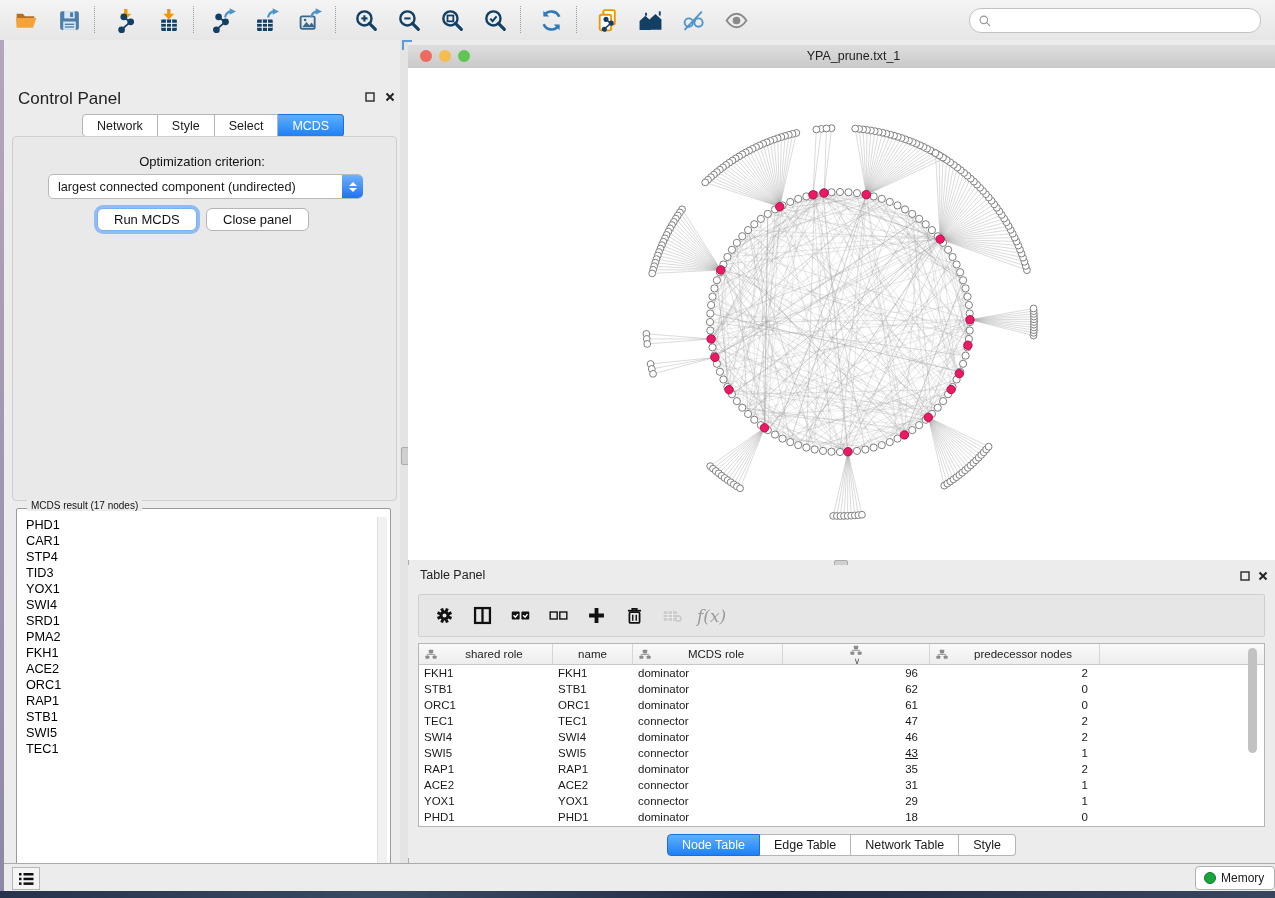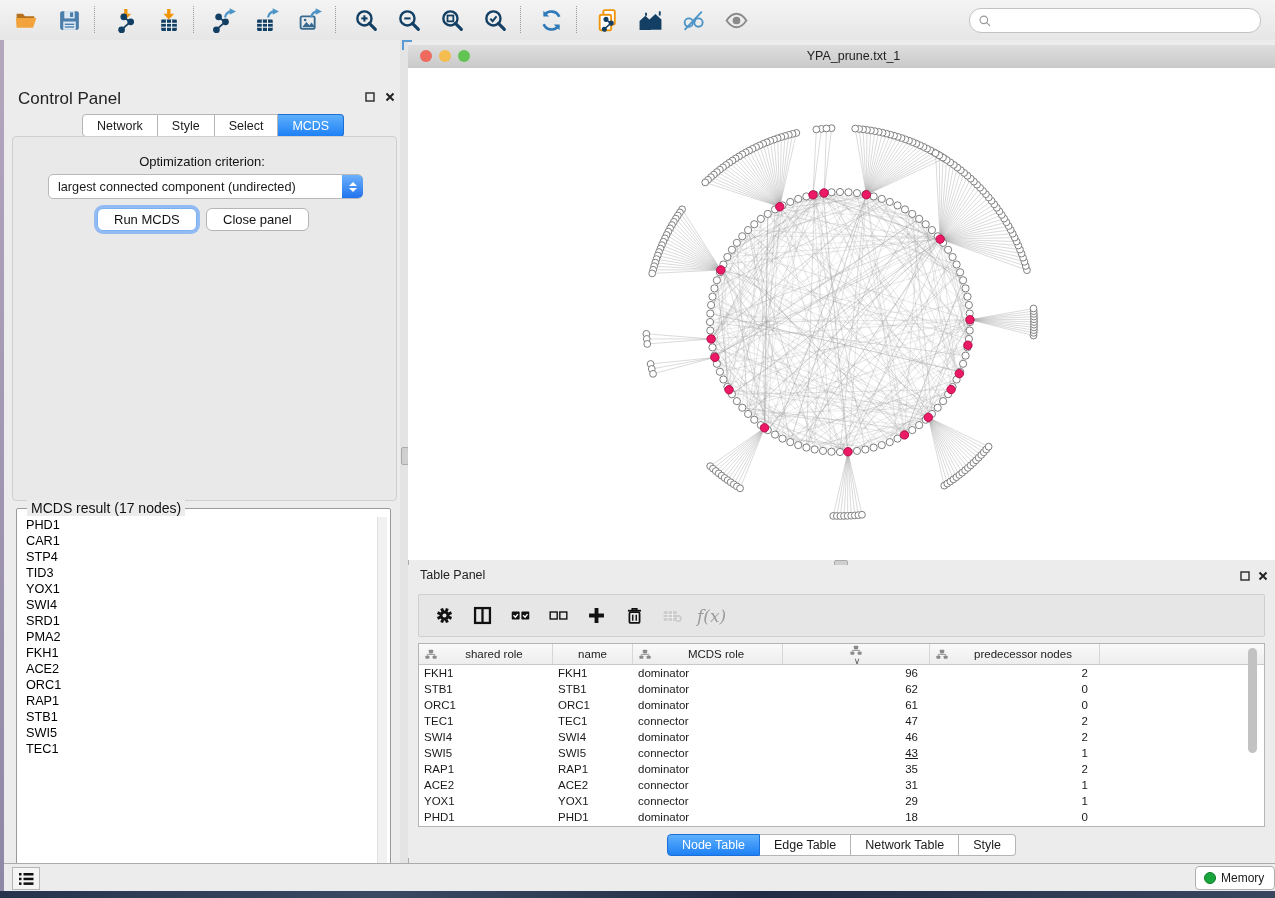--- a/index.html
+++ b/index.html
@@ -59,7 +59,7 @@
   #result-group{left:12px;top:468px;width:373px;height:370px;border:1px solid #9a9a9a;
     border-radius:2px;background:#fff;}
   #result-legend{position:absolute;left:10px;top:-9px;background:#ececec;padding:0 4px;
-    font-size:14px;color:#111;white-space:nowrap;}
+    font-size:10px;color:#111;white-space:nowrap;}
   #result-list{position:absolute;left:2px;top:8px;width:352px;height:352px;overflow:hidden;
     font-size:12.7px;line-height:16px;padding-left:7px;color:#000;}
   #result-scroll{position:absolute;right:3px;top:8px;width:9px;height:352px;background:#f1f1f1;

